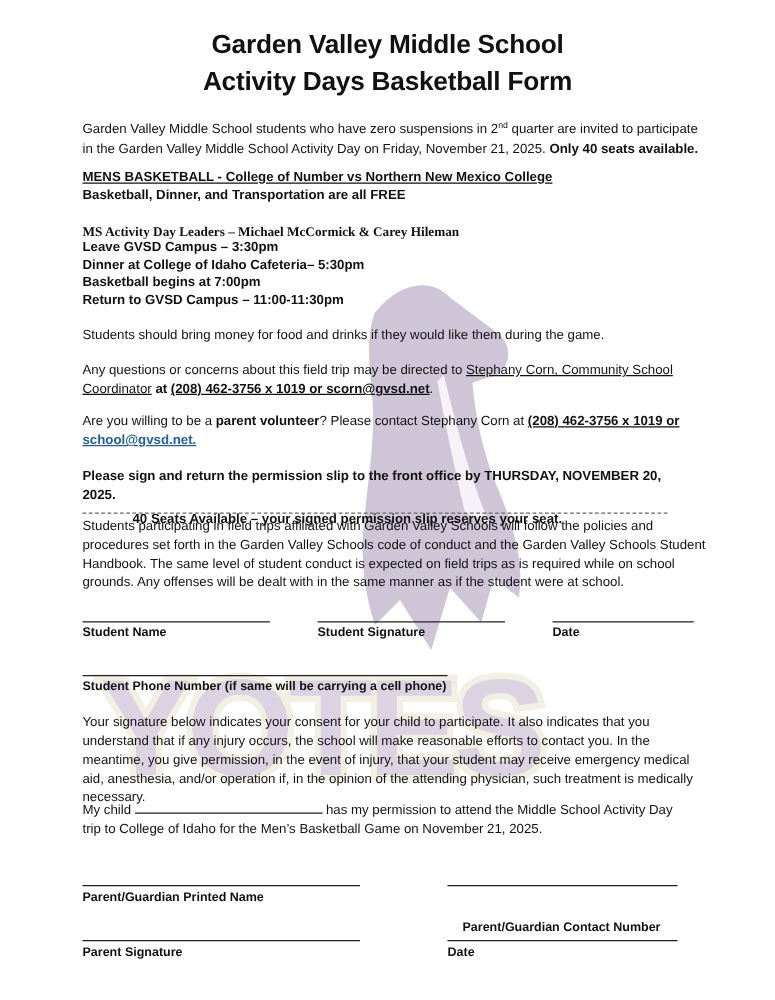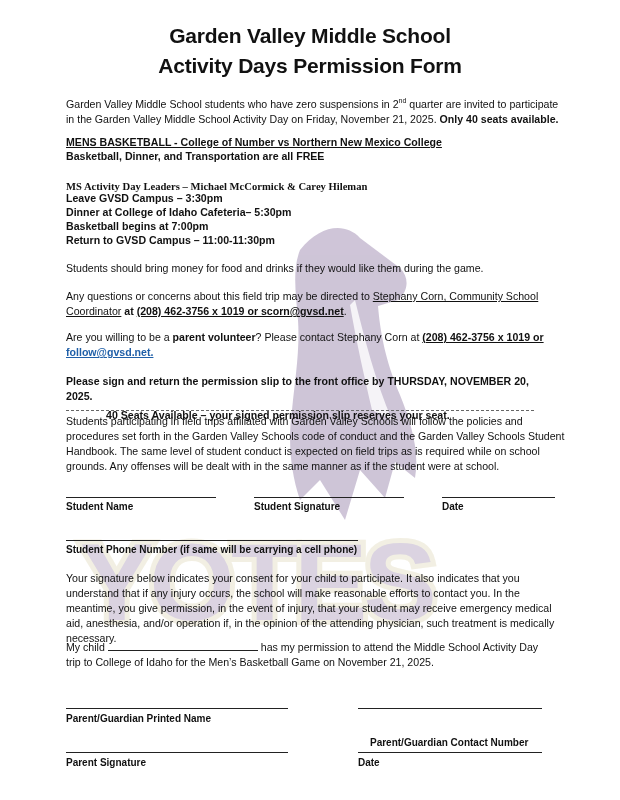--- a/index.html
+++ b/index.html
@@ -34,7 +34,7 @@
 <div class="page">
 
   <div class="title t1">Garden Valley Middle School</div>
-  <div class="title t2">Activity Days Permission Form</div>
+  <div class="title t2">Activity Days Basketball Form</div>
 
   <div class="p" style="top:93px; width:500px;">
     <span>Garden Valley Middle School students who have zero suspensions in 2</span><sup style="font-size:7px;">nd</sup><span> quarter are invited to participate in the Garden Valley Middle School Activity Day on Friday, November 21, 2025. </span><span class="b">Only 40 seats available.</span>

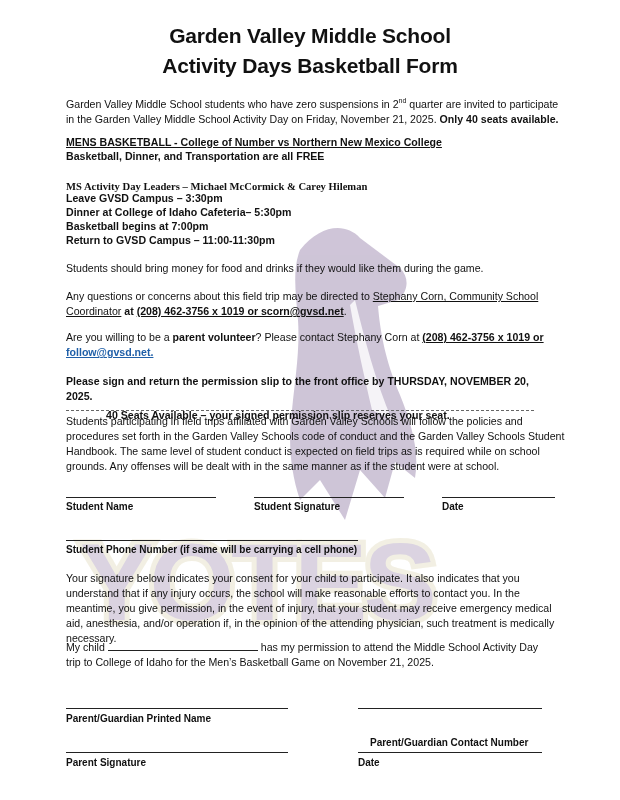--- a/index.html
+++ b/index.html
@@ -56,7 +56,7 @@
   </div>
 
   <div class="p" style="top:330px; width:480px;">
-    <span>Are you willing to be a </span><span class="b" style="">parent volunteer</span><span>? Please contact Stephany Corn at </span><span class="b u">(208) 462-3756 x 1019 or</span><br><span class="link">follow@gvsd.net.</span>
+    <span>Are you willing to be a </span><span class="b" style="">parent volunteer</span><span>? Please contact Stephany Corn at </span><span class="b u">(208) 462-3756 x 1019 or</span><br><span class="link">school@gvsd.net.</span>
   </div>
 
   <div class="p b" style="top:374px;">Please sign and return the permission slip to the front office by THURSDAY, NOVEMBER 20, 2025.</div>

